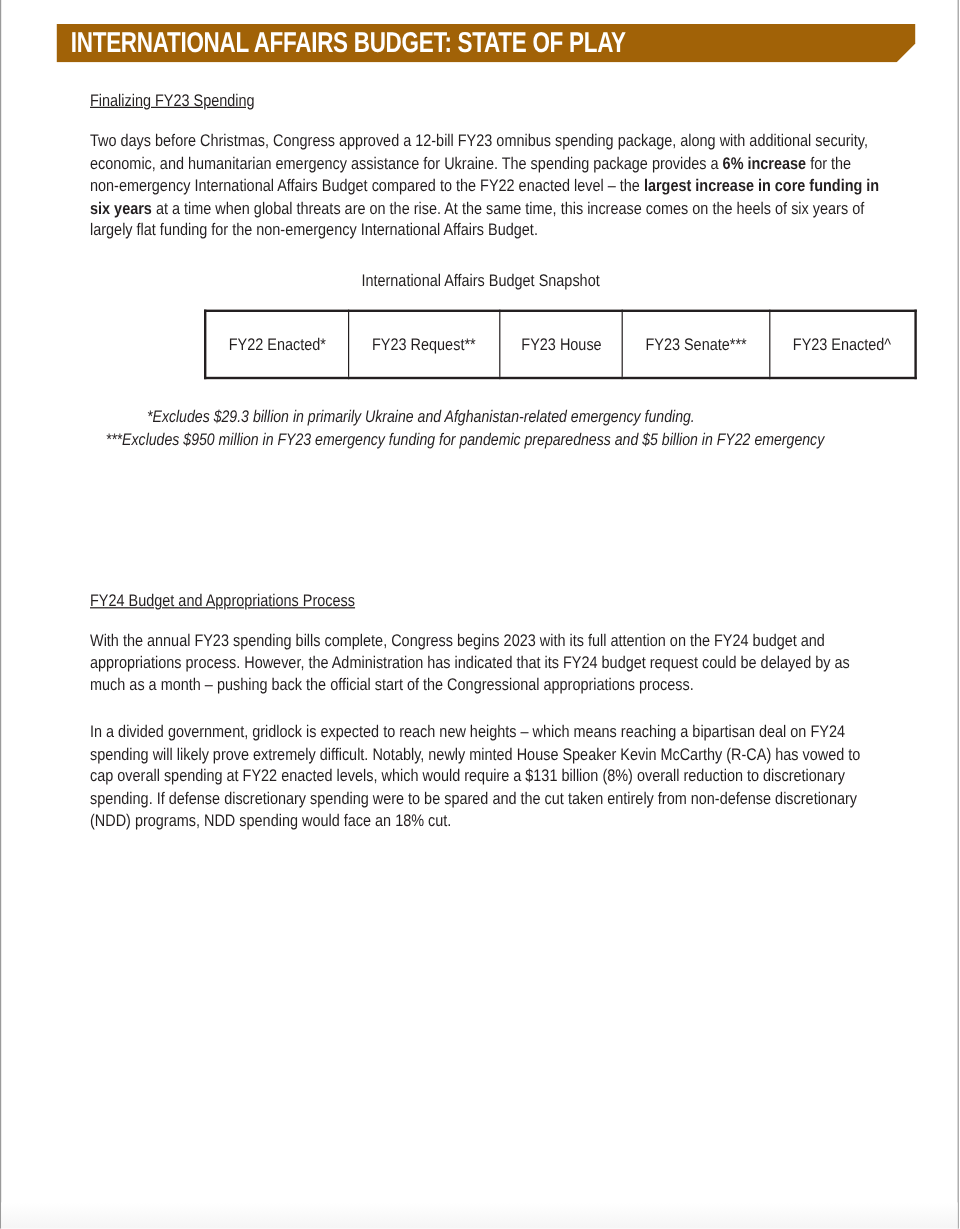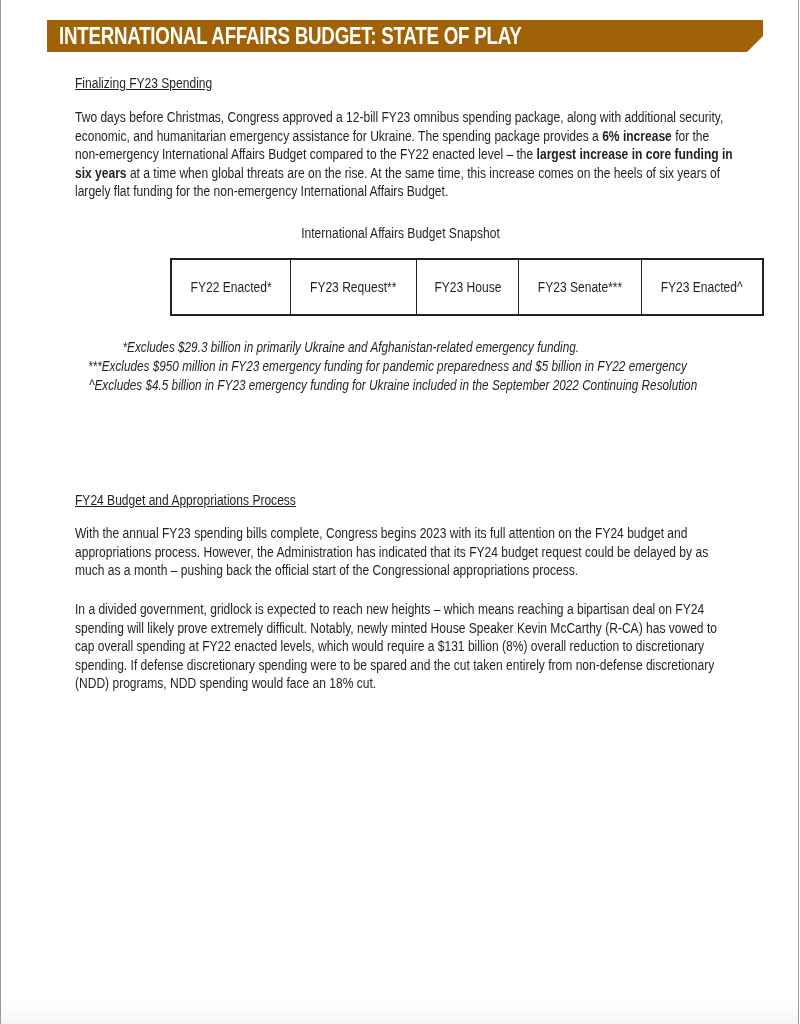--- a/index.html
+++ b/index.html
@@ -179,7 +179,6 @@
 <div class="notes">
   <div><span>*Excludes $29.3 billion in primarily Ukraine and Afghanistan-related emergency funding.</span></div>
   <div><span>***Excludes $950 million in FY23 emergency funding for pandemic preparedness and $5 billion in FY22 emergency</span></div>
-  <div><span>^Excludes $4.5 billion in FY23 emergency funding for Ukraine included in the September 2022 Continuing Resolution</span></div>
 </div>
 
 </body></html>

